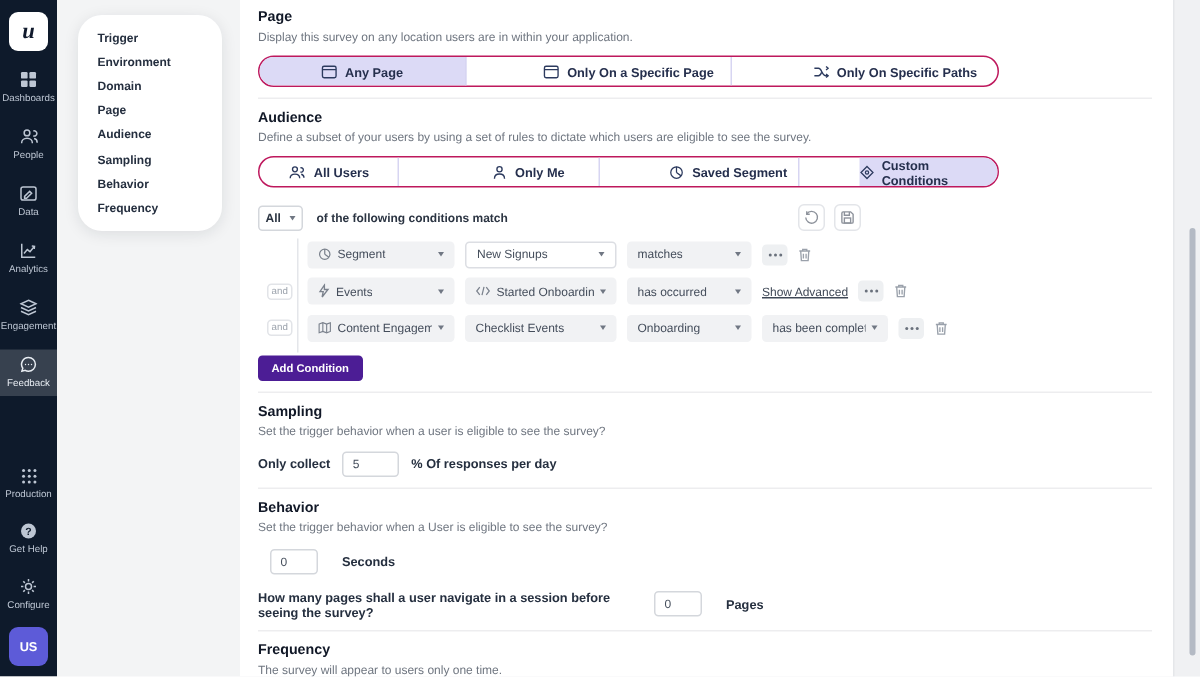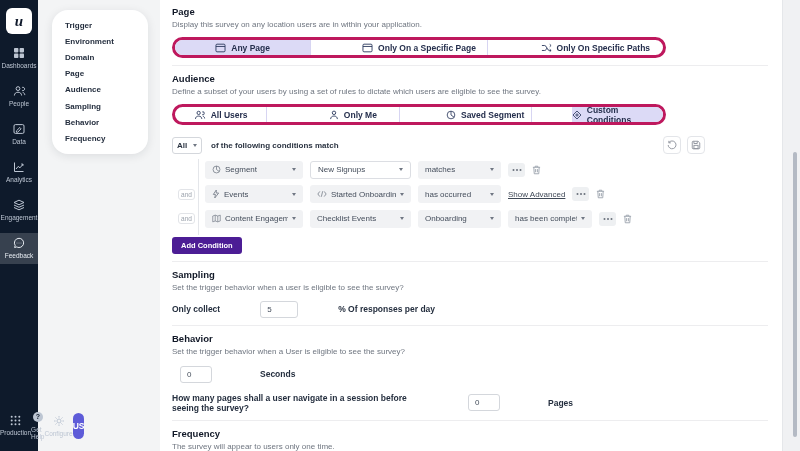--- a/index.html
+++ b/index.html
@@ -39,7 +39,7 @@
   .divider { border:none; border-top:1px solid #ededef; margin:7px 14px 7px 0; }
 
   
-  .seg { display:flex; width:494px; height:21px; border:3px solid #be185d; border-radius:11px; background:#fff; overflow:hidden;gap:40px; }
+  .seg { display:flex; width:494px; height:21px; border:1px solid #be185d; border-radius:11px; background:#fff; overflow:hidden;gap:40px; }
   .seg-item { flex:1; display:flex; align-items:center; justify-content:center; gap:5px;
               font-size:8.5px; font-weight:700; color:#252f4d; border-right:1px solid #d7d5f2; cursor:pointer; }
   .seg-item:last-child { border-right:none; }

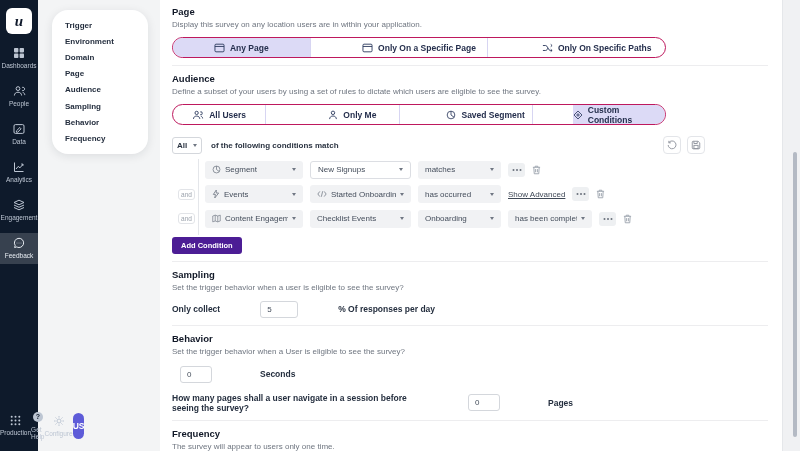--- a/index.html
+++ b/index.html
@@ -47,7 +47,7 @@
   .seg-item svg { color:#2c3a5e; }
 
   
-  .match-row { display:flex; align-items:center; width:533px; margin:11px 0 2px; }
+  .match-row { display:flex; align-items:center; width:402px; margin:11px 0 2px; }
   .mini-select { width:30px; height:17px; border:1px solid #d4d7dc; border-radius:3px; background:#fff;
                  display:flex; align-items:center; justify-content:space-between; padding:0 4px;
                  font-size:8px; font-weight:700; color:#2b3442; cursor:pointer; }

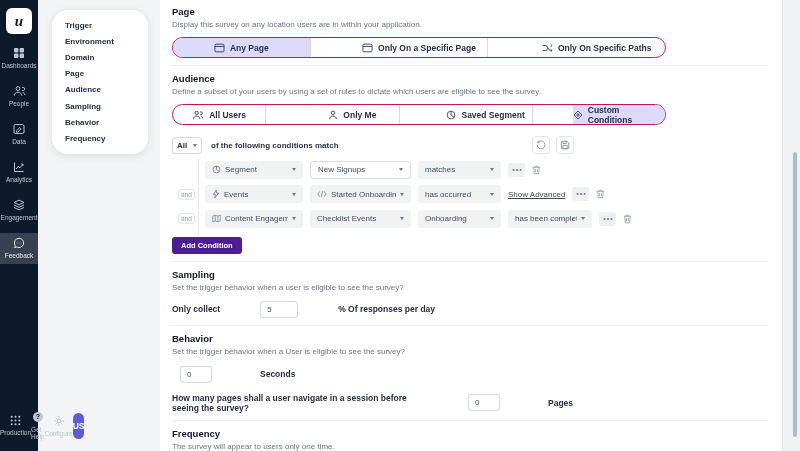--- a/index.html
+++ b/index.html
@@ -80,7 +80,7 @@
              color:#fff; font-size:7.5px; font-weight:700; font-family:inherit; cursor:pointer; }
 
   
-  .inline-row { display:flex; align-items:center; margin-top:9px;gap:32px; }
+  .inline-row { display:flex; align-items:center; margin-top:9px; }
   .bold-label { font-size:8.5px; font-weight:700; color:#252f3f; }
   .num-input { width:38px; height:17px; border:1px solid #d4d7dc; border-radius:3px; font-size:8px; color:#444d5b;
                padding:0 6px; font-family:inherit; margin:0 8px; }

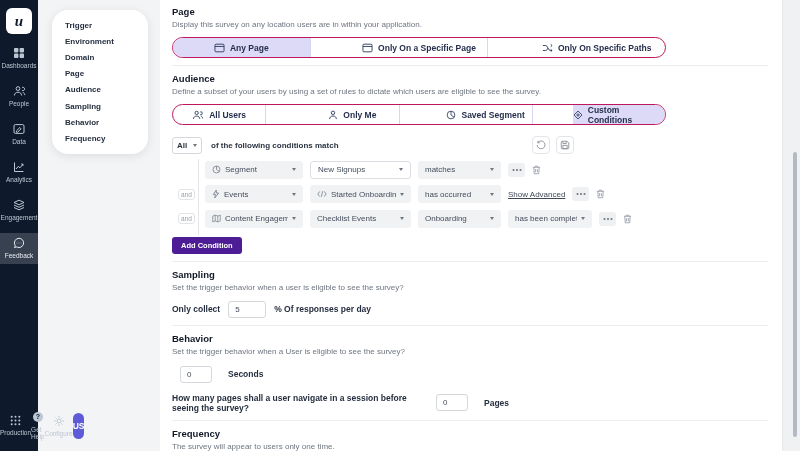--- a/index.html
+++ b/index.html
@@ -21,7 +21,7 @@
   .nav-item { width:38px; padding:4px 0 5px; margin-bottom:7px; display:flex; flex-direction:column; align-items:center; gap:3px;
               color:#bdc6d3; font-size:6.5px; cursor:pointer; }
   .nav-item.active { background:#37414f; color:#e8edf3; }
-  .nav-bottom { position:absolute; bottom:0; left:0; width:38px; display:flex; flex-direction:row; align-items:center; }
+  .nav-bottom { position:absolute; bottom:0; left:0; width:38px; display:flex; flex-direction:column; align-items:center; }
   .nav-bottom .nav-item { margin-bottom:6px; }
   .avatar { width:26px; height:26px; border-radius:6px; background:#5d5bd8; color:#fff; font-size:8.5px; font-weight:700;
             display:flex; align-items:center; justify-content:center; margin-bottom:7px; cursor:pointer; }

